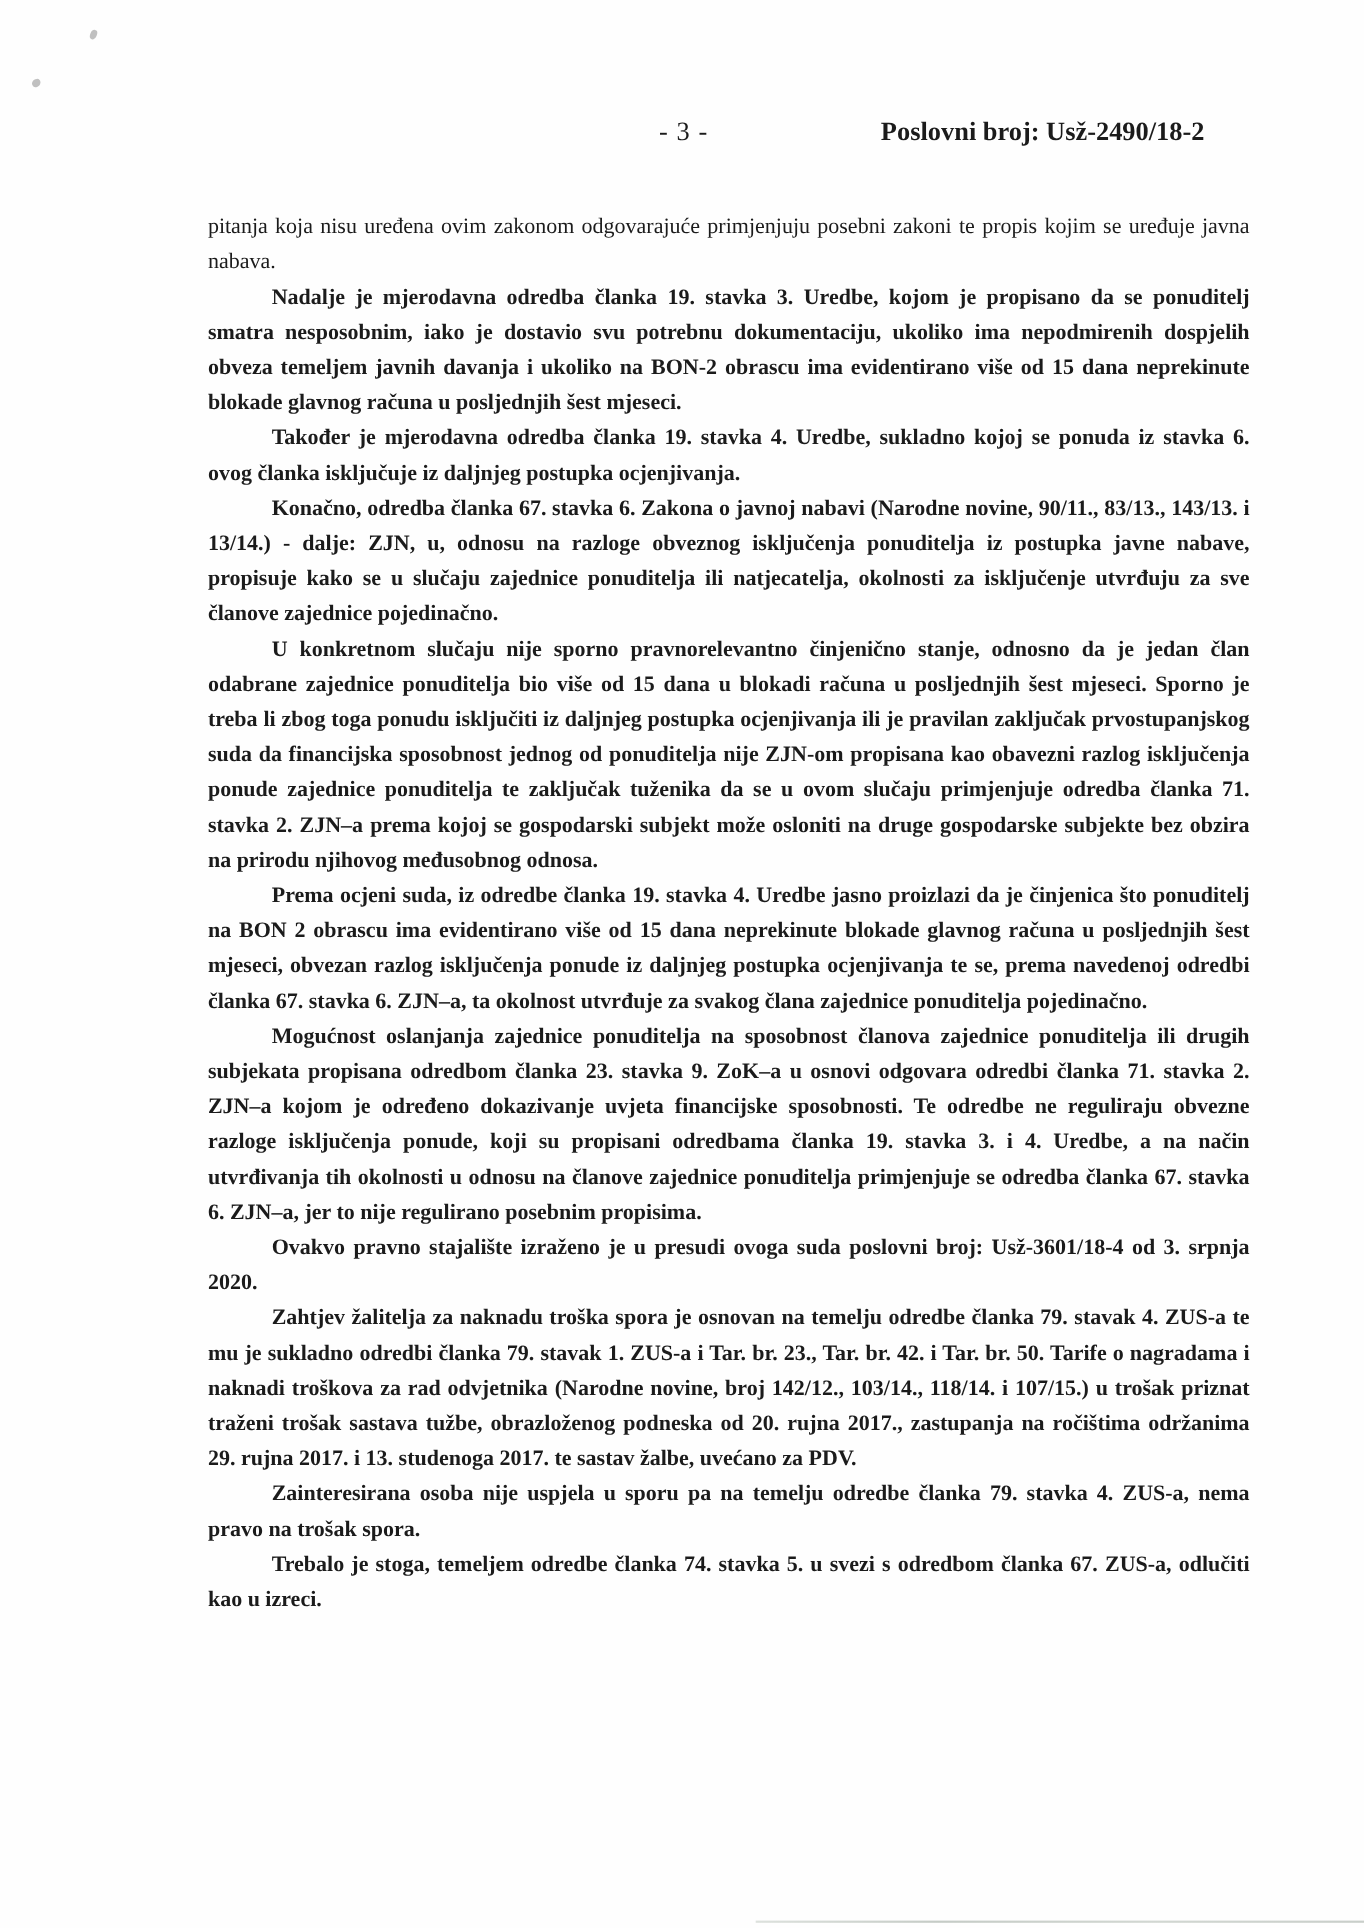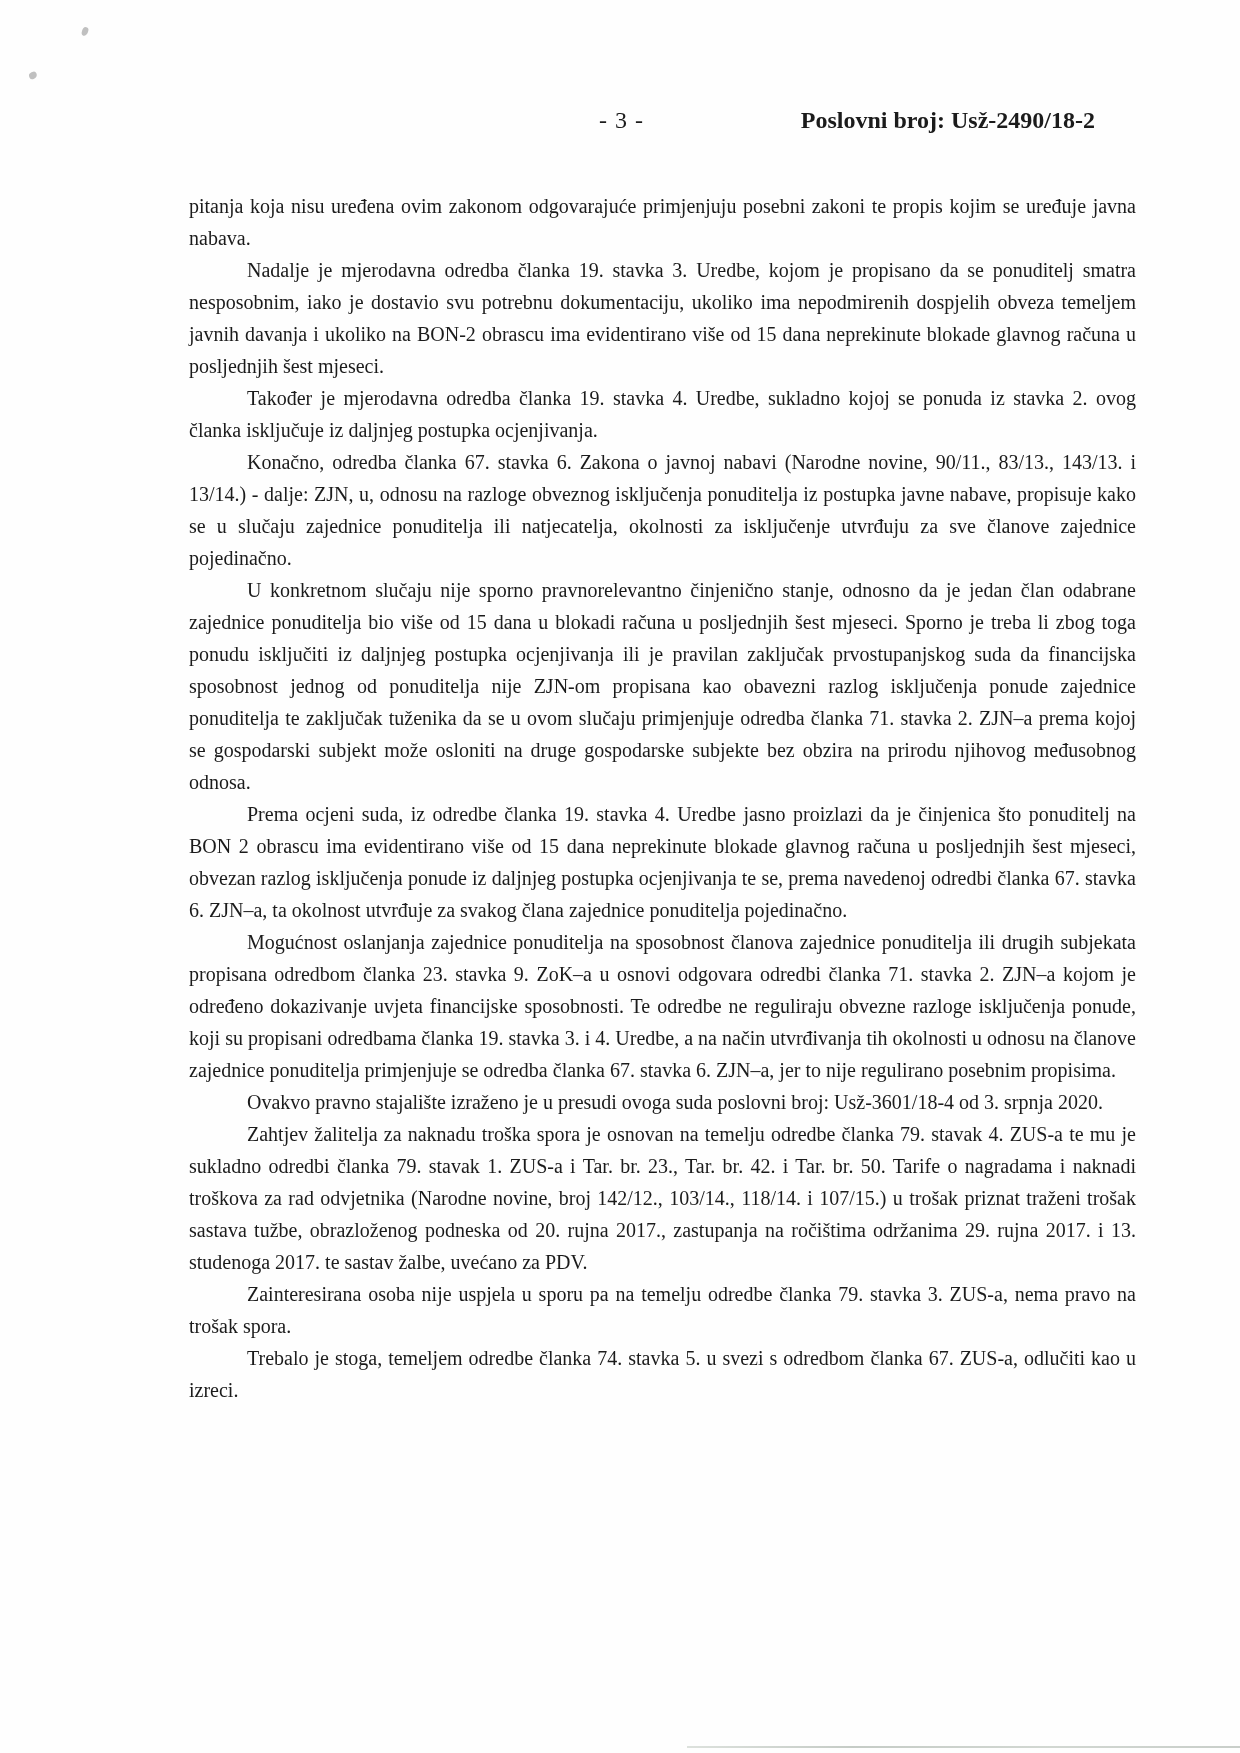--- a/index.html
+++ b/index.html
@@ -57,6 +57,7 @@
   }
   .doc-body p.indent {
     text-indent: 58px;
+    font-weight: bold;
   }
   
   .speck {

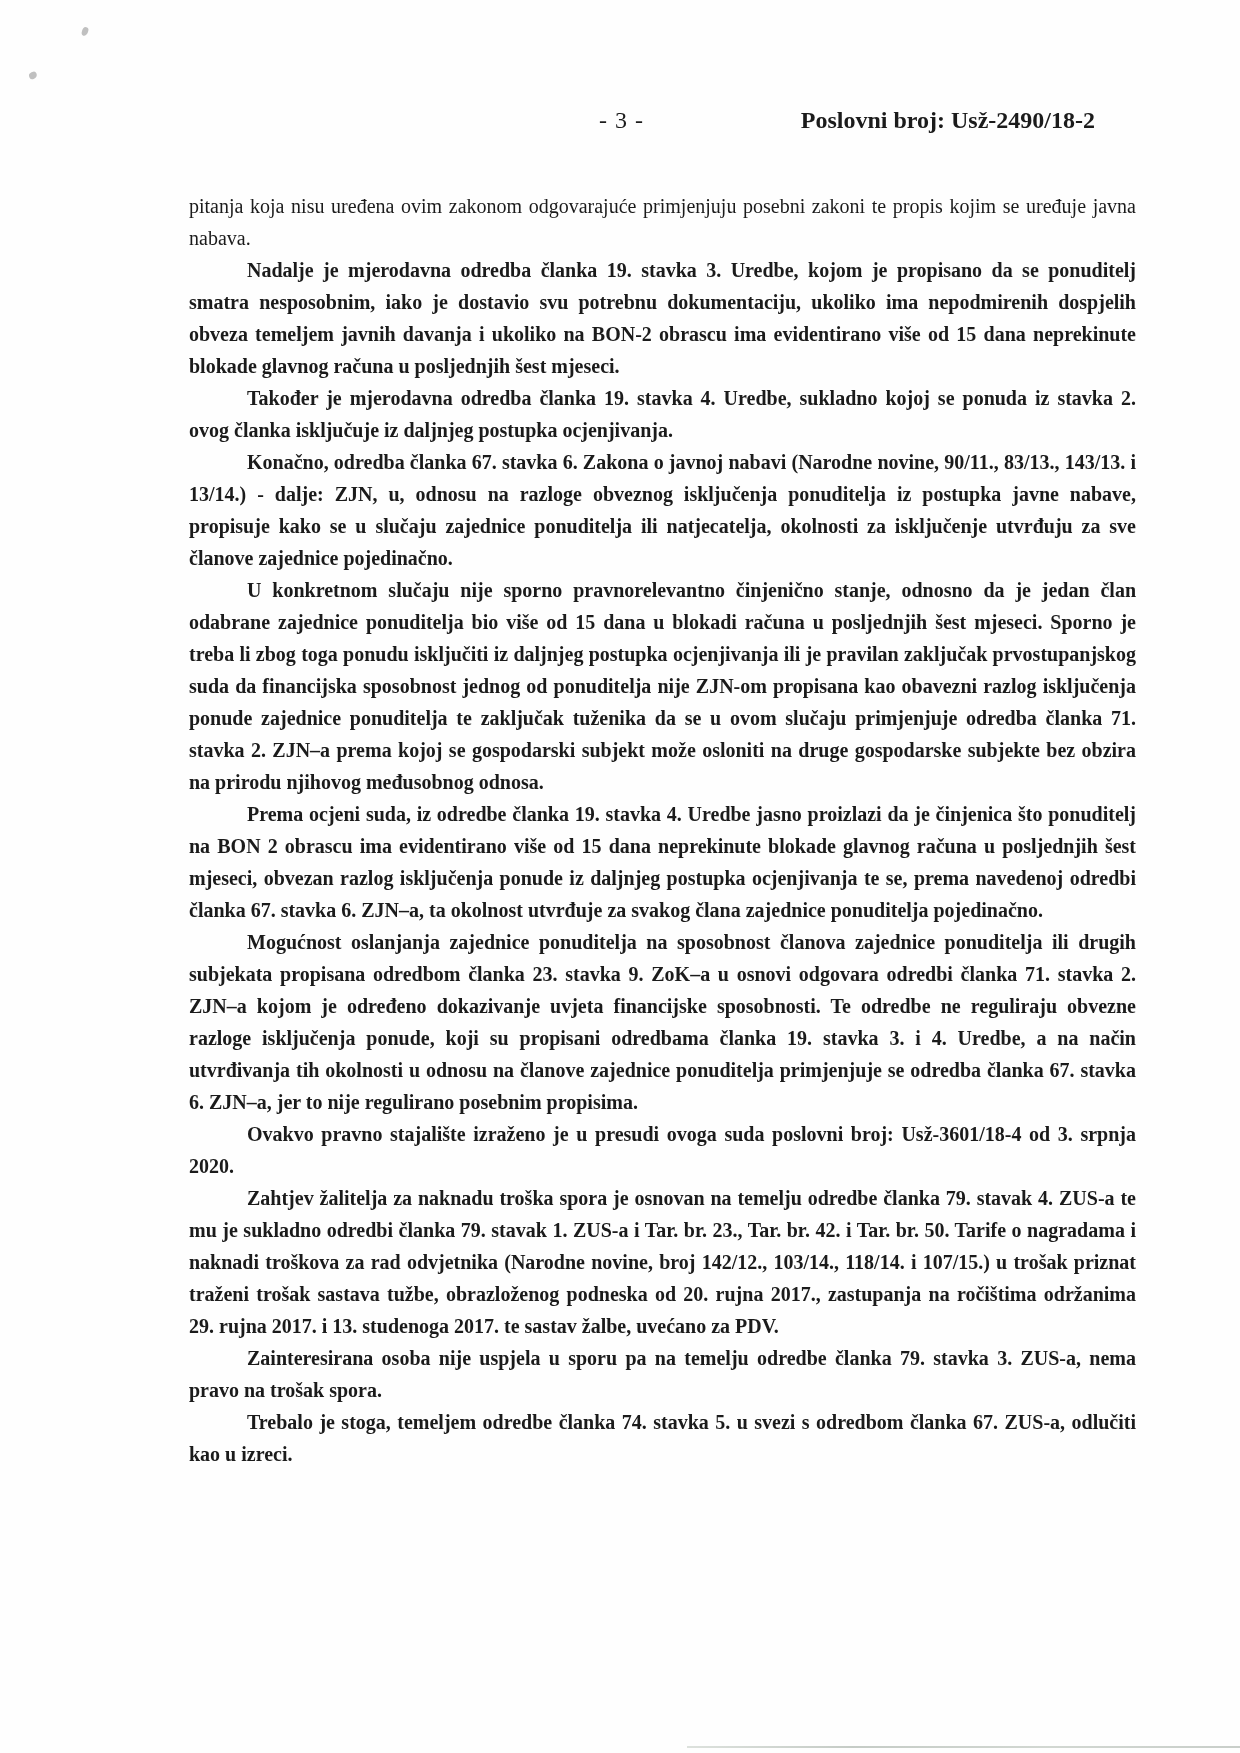--- a/index.html
+++ b/index.html
@@ -94,7 +94,7 @@
   <div class="doc-body">
     <p>pitanja koja nisu uređena ovim zakonom odgovarajuće primjenjuju posebni zakoni te propis kojim se uređuje javna nabava.</p>
     <p class="indent">Nadalje je mjerodavna odredba članka 19. stavka 3. Uredbe, kojom je propisano da se ponuditelj smatra nesposobnim, iako je dostavio svu potrebnu dokumentaciju, ukoliko ima nepodmirenih dospjelih obveza temeljem javnih davanja i ukoliko na BON-2 obrascu ima evidentirano više od 15 dana neprekinute blokade glavnog računa u posljednjih šest mjeseci.</p>
-    <p class="indent">Također je mjerodavna odredba članka 19. stavka 4. Uredbe, sukladno kojoj se ponuda iz stavka 2. ovog članka isključuje iz daljnjeg postupka ocjenjivanja.</p>
+    <p class="indent">Također je mjerodavna odredba članka 19. stavka 4. Uredbe, sukladno kojoj se ponuda iz stavka 6. ovog članka isključuje iz daljnjeg postupka ocjenjivanja.</p>
     <p class="indent">Konačno, odredba članka 67. stavka 6. Zakona o javnoj nabavi (Narodne novine, 90/11., 83/13., 143/13. i 13/14.) - dalje: ZJN, u, odnosu na razloge obveznog isključenja ponuditelja iz postupka javne nabave, propisuje kako se u slučaju zajednice ponuditelja ili natjecatelja, okolnosti za isključenje utvrđuju za sve članove zajednice pojedinačno.</p>
     <p class="indent">U konkretnom slučaju nije sporno pravnorelevantno činjenično stanje, odnosno da je jedan član odabrane zajednice ponuditelja bio više od 15 dana u blokadi računa u posljednjih šest mjeseci. Sporno je treba li zbog toga ponudu isključiti iz daljnjeg postupka ocjenjivanja ili je pravilan zaključak prvostupanjskog suda da financijska sposobnost jednog od ponuditelja nije ZJN-om propisana kao obavezni razlog isključenja ponude zajednice ponuditelja te zaključak tuženika da se u ovom slučaju primjenjuje odredba članka 71. stavka 2. ZJN–a prema kojoj se gospodarski subjekt može osloniti na druge gospodarske subjekte bez obzira na prirodu njihovog međusobnog odnosa.</p>
     <p class="indent">Prema ocjeni suda, iz odredbe članka 19. stavka 4. Uredbe jasno proizlazi da je činjenica što ponuditelj na BON 2 obrascu ima evidentirano više od 15 dana neprekinute blokade glavnog računa u posljednjih šest mjeseci, obvezan razlog isključenja ponude iz daljnjeg postupka ocjenjivanja te se, prema navedenoj odredbi članka 67. stavka 6. ZJN–a, ta okolnost utvrđuje za svakog člana zajednice ponuditelja pojedinačno.</p>

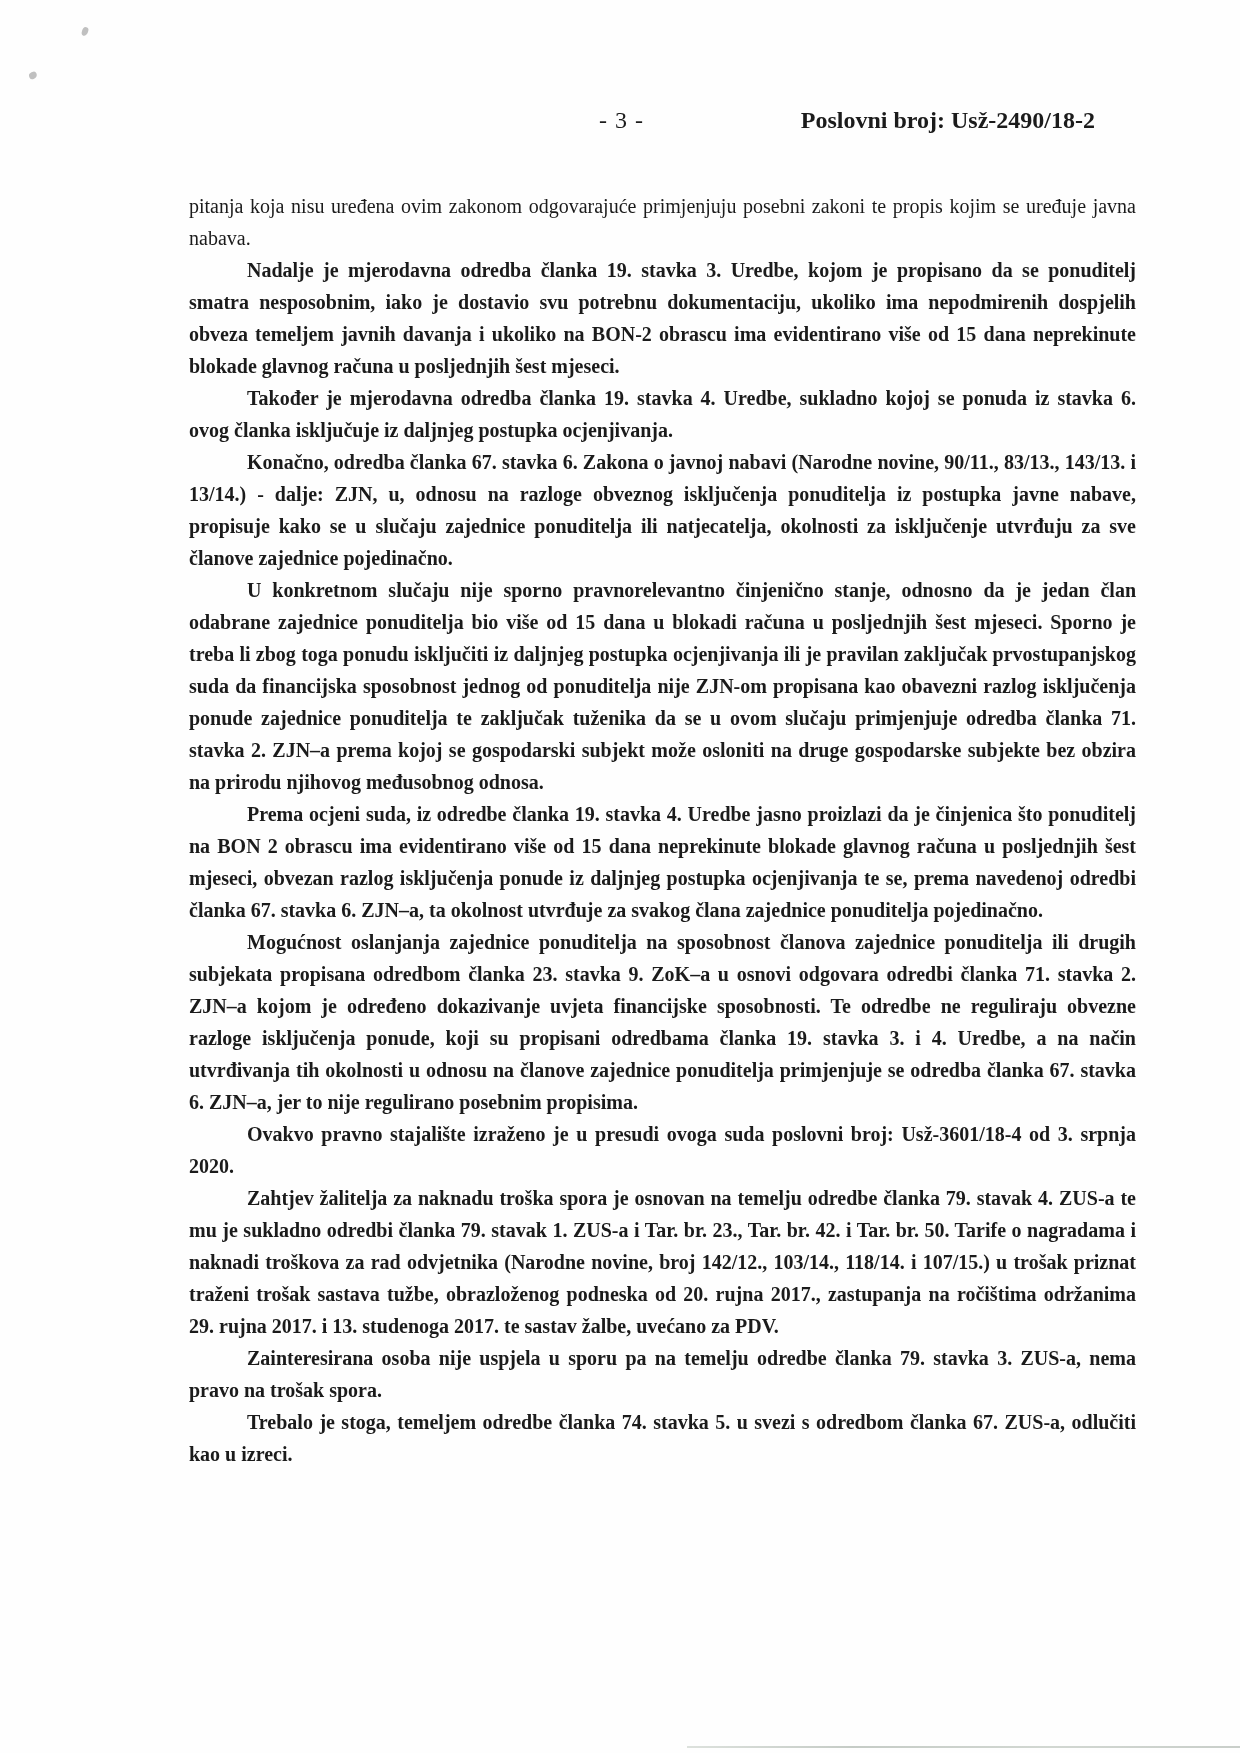--- a/index.html
+++ b/index.html
@@ -101,7 +101,7 @@
     <p class="indent">Mogućnost oslanjanja zajednice ponuditelja na sposobnost članova zajednice ponuditelja ili drugih subjekata propisana odredbom članka 23. stavka 9. ZoK–a u osnovi odgovara odredbi članka 71. stavka 2. ZJN–a kojom je određeno dokazivanje uvjeta financijske sposobnosti. Te odredbe ne reguliraju obvezne razloge isključenja ponude, koji su propisani odredbama članka 19. stavka 3. i 4. Uredbe, a na način utvrđivanja tih okolnosti u odnosu na članove zajednice ponuditelja primjenjuje se odredba članka 67. stavka 6. ZJN–a, jer to nije regulirano posebnim propisima.</p>
     <p class="indent">Ovakvo pravno stajalište izraženo je u presudi ovoga suda poslovni broj: Usž-3601/18-4 od 3. srpnja 2020.</p>
     <p class="indent">Zahtjev žalitelja za naknadu troška spora je osnovan na temelju odredbe članka 79. stavak 4. ZUS-a te mu je sukladno odredbi članka 79. stavak 1. ZUS-a i Tar. br. 23., Tar. br. 42. i Tar. br. 50. Tarife o nagradama i naknadi troškova za rad odvjetnika (Narodne novine, broj 142/12., 103/14., 118/14. i 107/15.) u trošak priznat traženi trošak sastava tužbe, obrazloženog podneska od 20. rujna 2017., zastupanja na ročištima održanima 29. rujna 2017. i 13. studenoga 2017. te sastav žalbe, uvećano za PDV.</p>
-    <p class="indent">Zainteresirana osoba nije uspjela u sporu pa na temelju odredbe članka 79. stavka 3. ZUS-a, nema pravo na trošak spora.</p>
+    <p class="indent">Zainteresirana osoba nije uspjela u sporu pa na temelju odredbe članka 79. stavka 4. ZUS-a, nema pravo na trošak spora.</p>
     <p class="indent">Trebalo je stoga, temeljem odredbe članka 74. stavka 5. u svezi s odredbom članka 67. ZUS-a, odlučiti kao u izreci.</p>
   </div>
 

